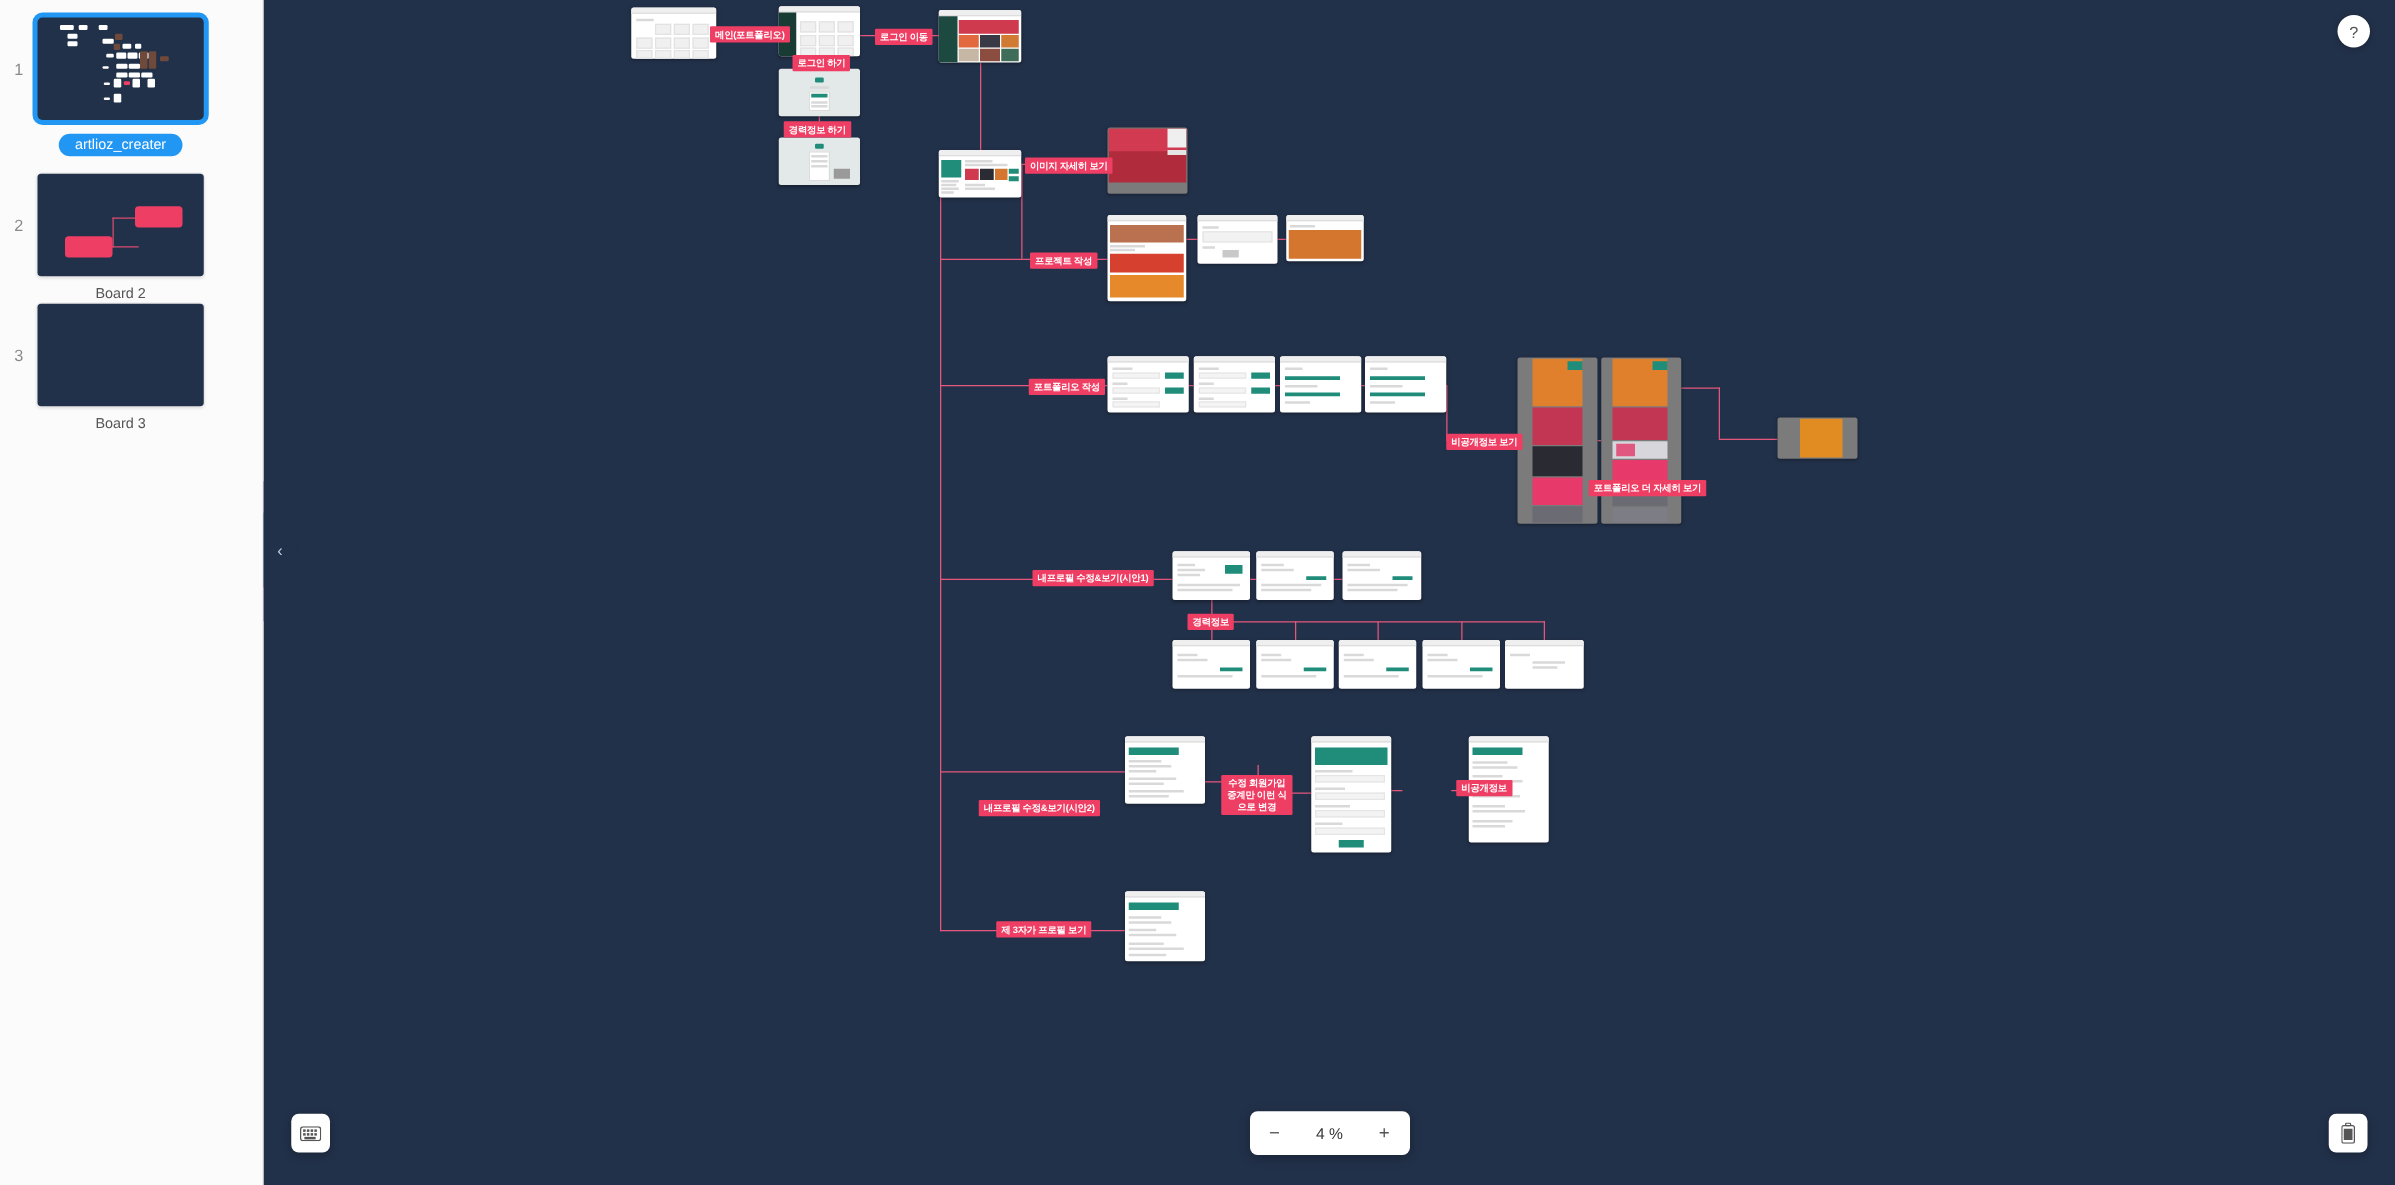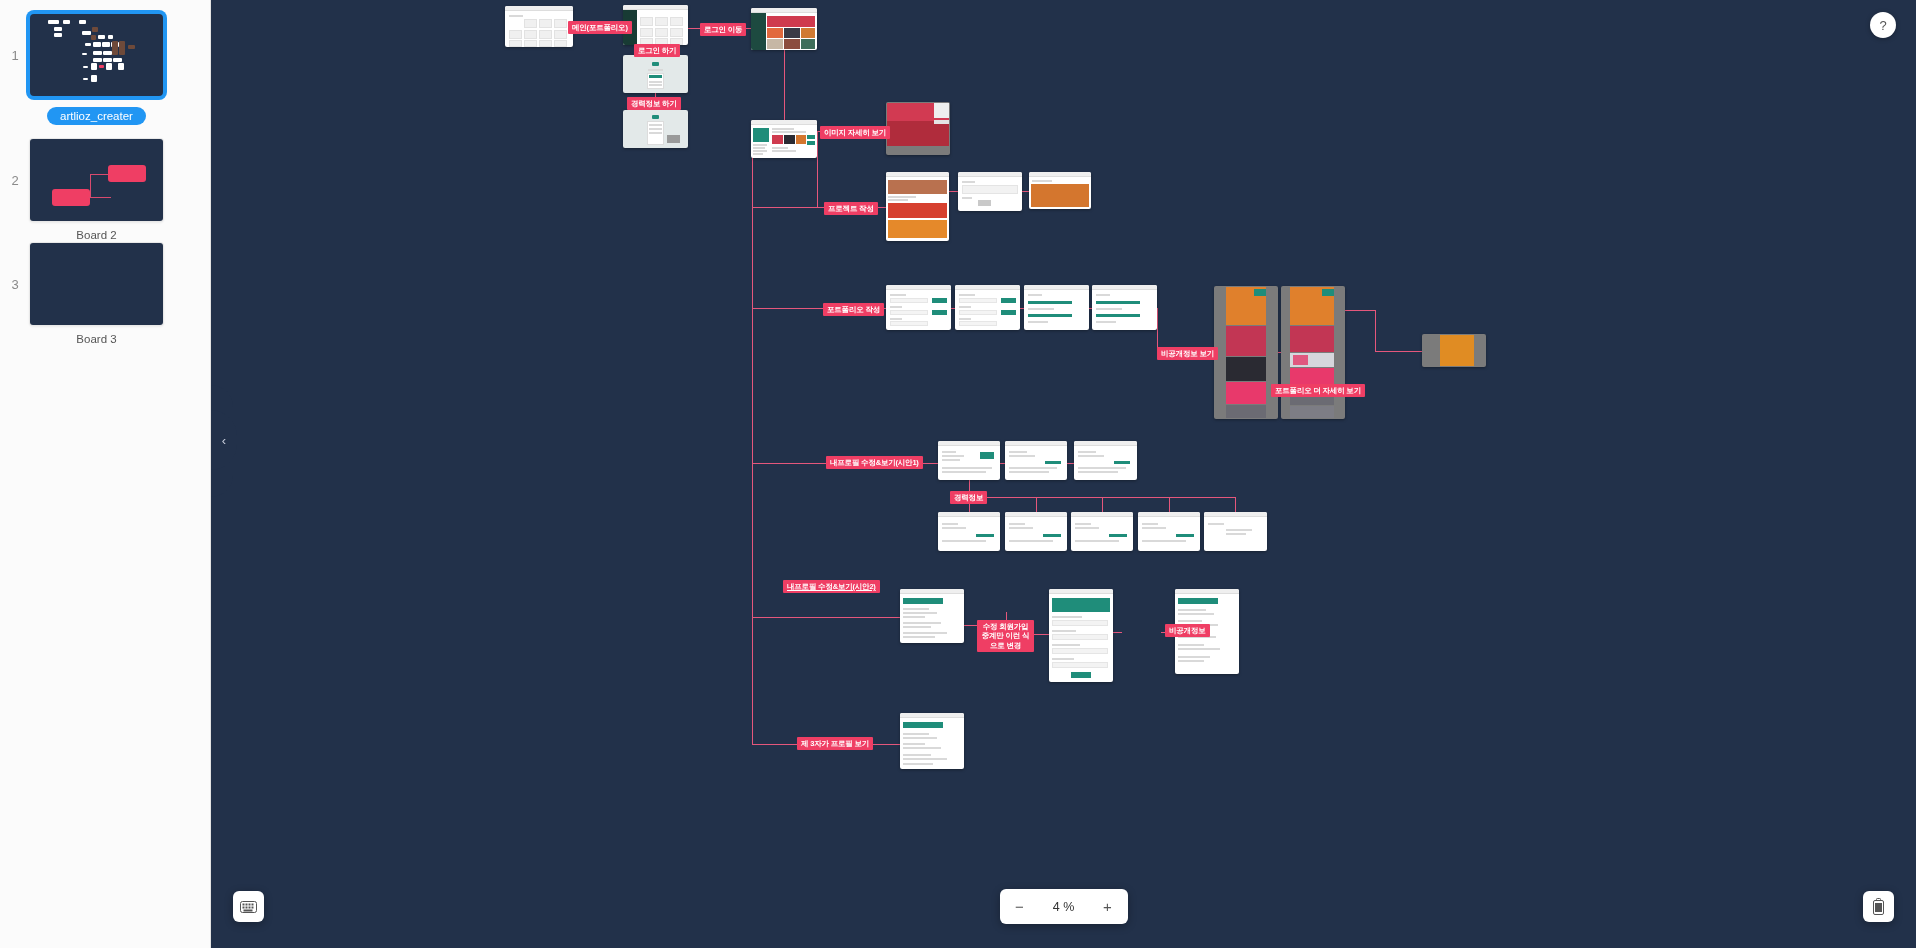--- a/index.html
+++ b/index.html
@@ -596,7 +596,7 @@
     <div class="label" style="left:1060px;top:344px;margin-top:40px;">포트폴리오 더 자세히 보기</div>
     <div class="label" style="left:575px;top:456px;margin-left:40px;">내프로필 수정&amp;보기(시안1)</div>
     <div class="label" style="left:739px;top:491px;">경력정보</div>
-    <div class="label" style="left:572px;top:580px;text-decoration:underline;">내프로필 수정&amp;보기(시안2)</div>
+    <div class="label" style="left:572px;top:640px;">내프로필 수정&amp;보기(시안2)</div>
     <div class="label multi" style="left:766px;top:620px;">수정 회원가입 중계만 이런 식으로 변경</div>
     <div class="label" style="left:910px;top:624px;margin-left:44px;">비공개정보</div>
     <div class="label" style="left:586px;top:737px;">제 3자가 프로필 보기</div>

